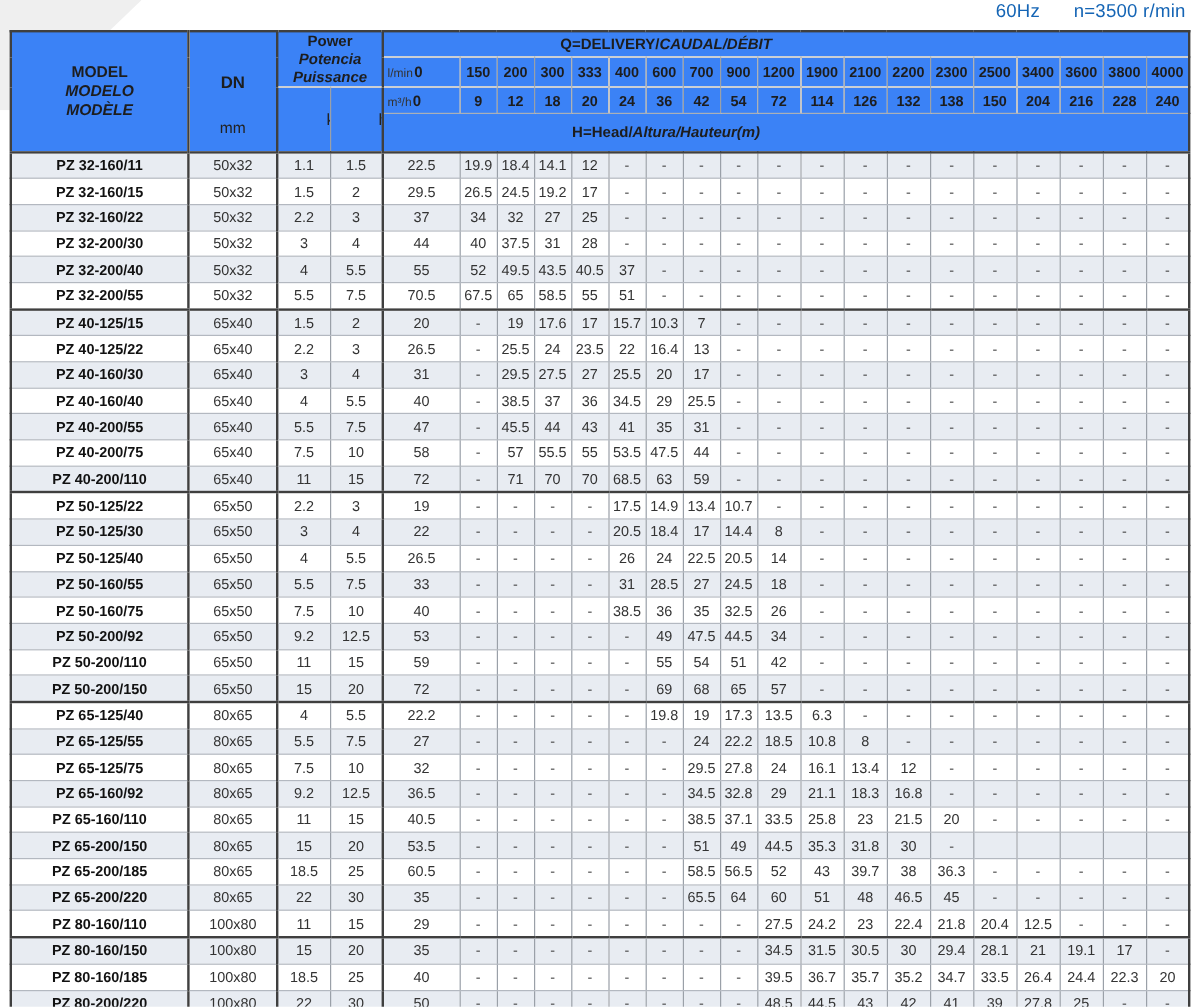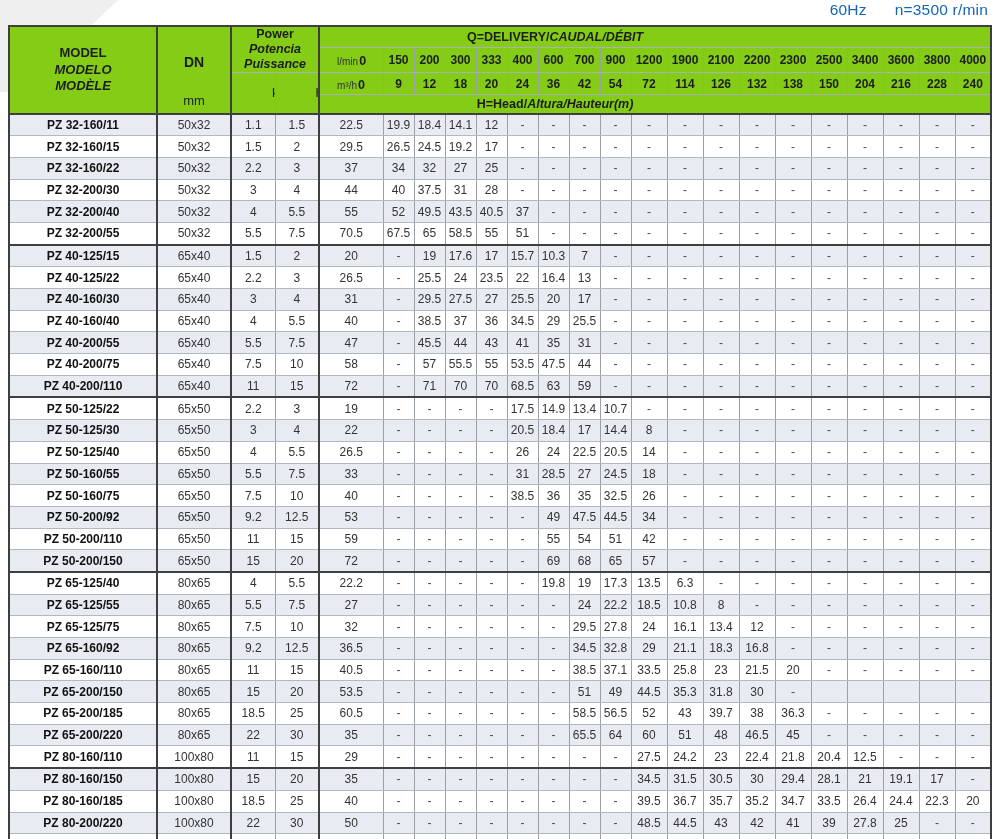--- a/index.html
+++ b/index.html
@@ -26,7 +26,7 @@
   thead th{
     border-left:1px solid #9aa0a8;border-right:1px solid #9aa0a8;
     border-top:1px solid #aab0b8;border-bottom:1px solid #aab0b8;
-    font-weight:bold;color:#1d1d1d;background:#84cc16;
+    font-weight:bold;color:#1d1d1d;background:#3b82f6;
   }
   thead{border-bottom:2px solid #3f3f3f;}
   tr.rowA{height:19px;}

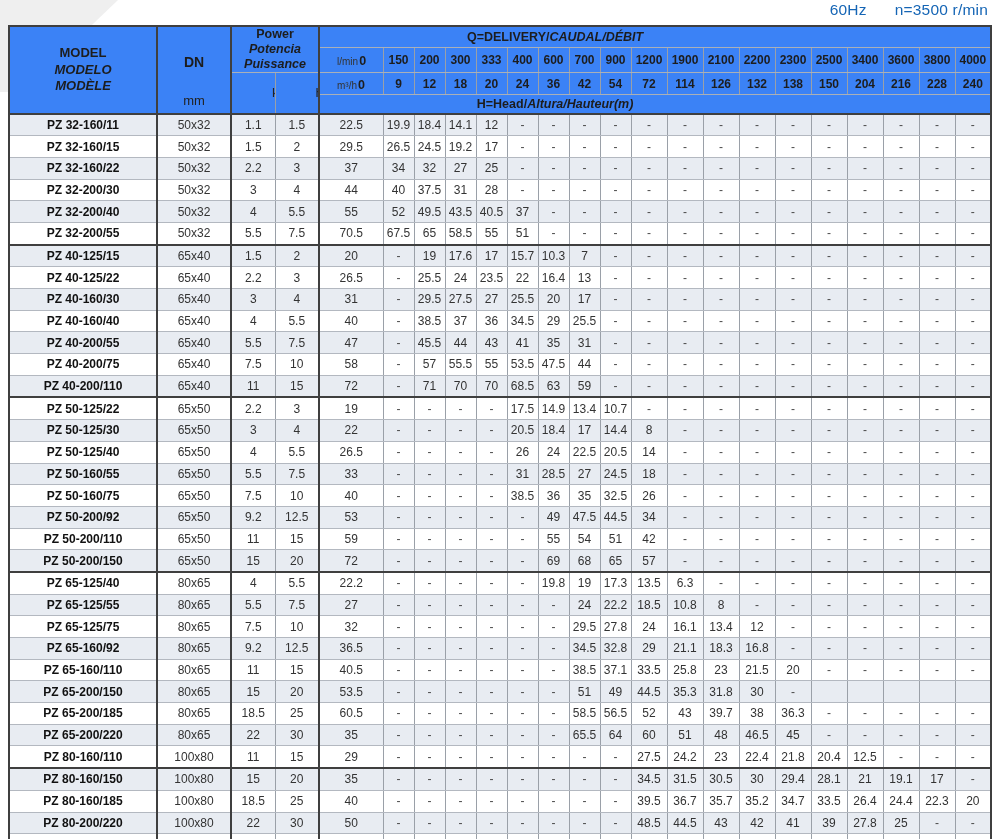--- a/index.html
+++ b/index.html
@@ -46,7 +46,7 @@
   th.q-h .it,th.h-h .it{font-style:italic;}
   th.qnum{font-size:12px;}
   th.q0h{text-align:left;}
-  th.q0h .unit{font-weight:normal;font-size:10px;color:#333;padding-left:17px;}
+  th.q0h .unit{font-weight:normal;font-size:10px;color:#333;padding-left:3px;}
   th.q0h .zero{font-size:12.5px;padding-left:1px;}
   
   .bd-l{border-left:2px solid #3f3f3f !important;}

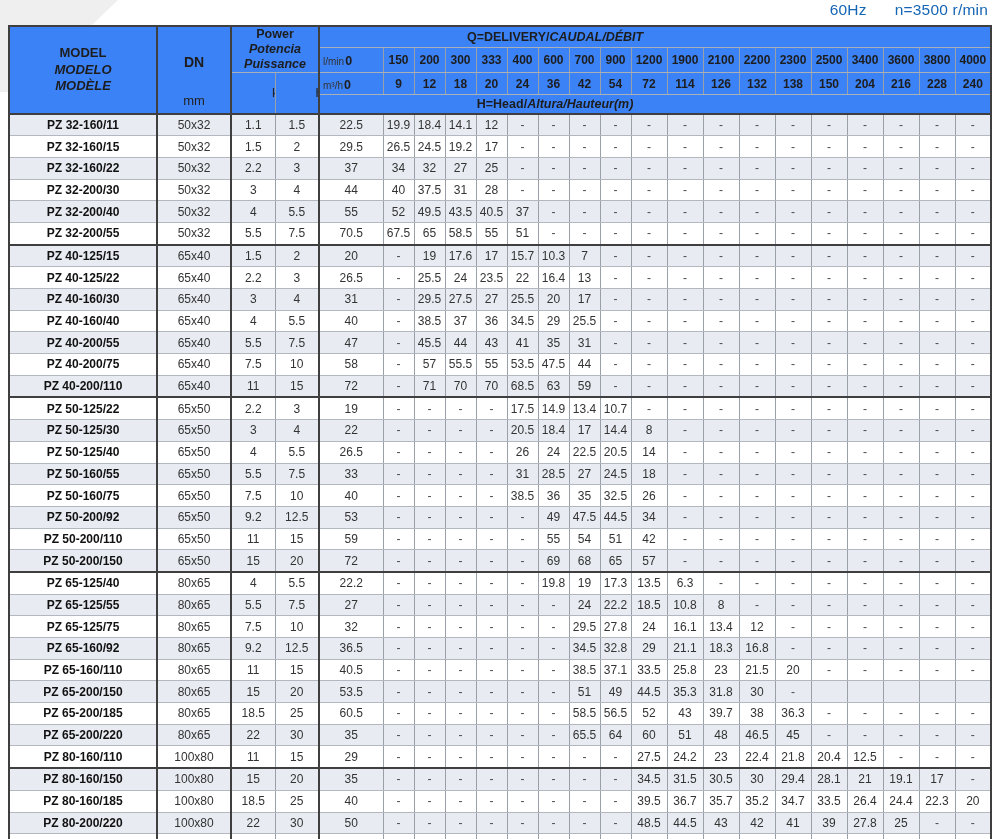--- a/index.html
+++ b/index.html
@@ -32,7 +32,7 @@
   tr.rowA{height:19px;}
   tr.rowB{height:22px;}
   tr.rowC{height:22px;}
-  tr.rowD{height:19px;}
+  tr.rowD{height:32px;}
   th.model-h{font-size:13px;line-height:1.25;}
   th.model-h .it{font-style:italic;}
   th.dn-h .wrap{display:flex;flex-direction:column;height:78px;align-items:center;}

